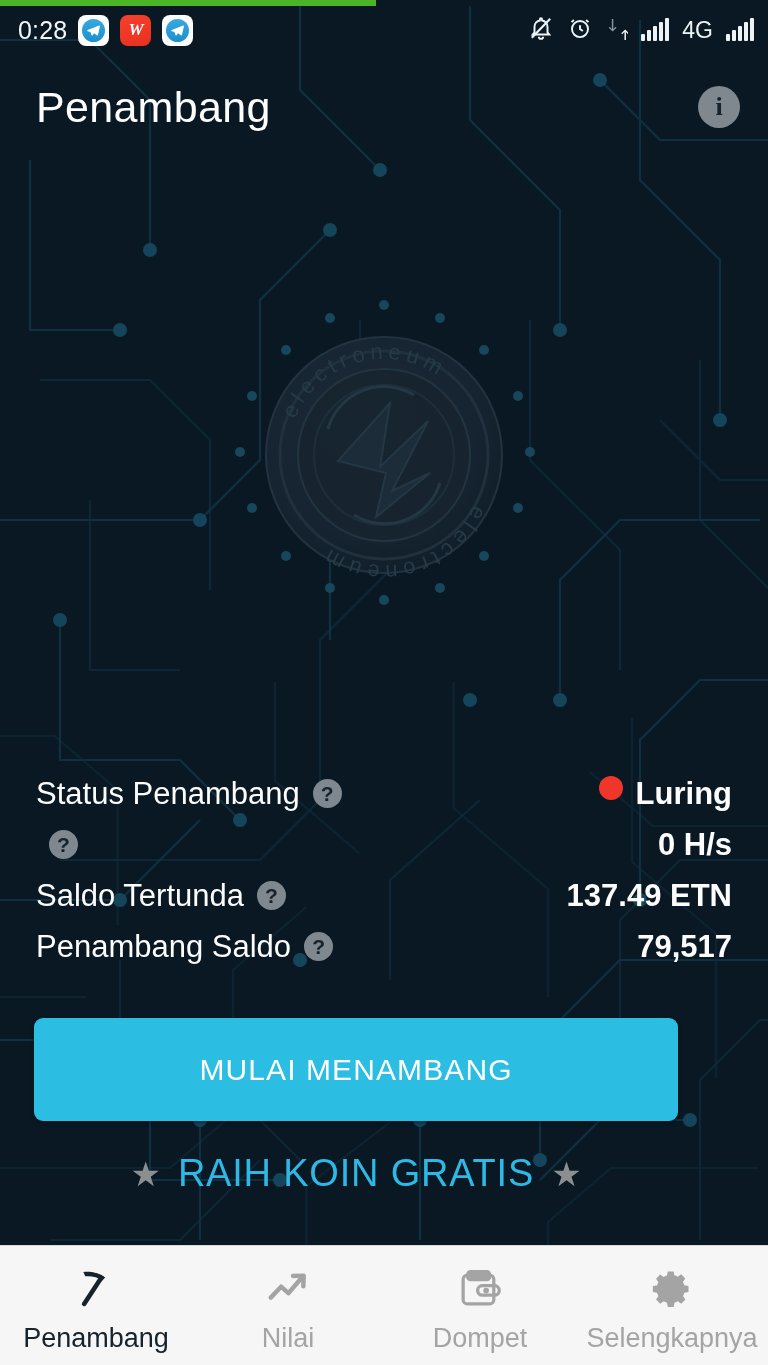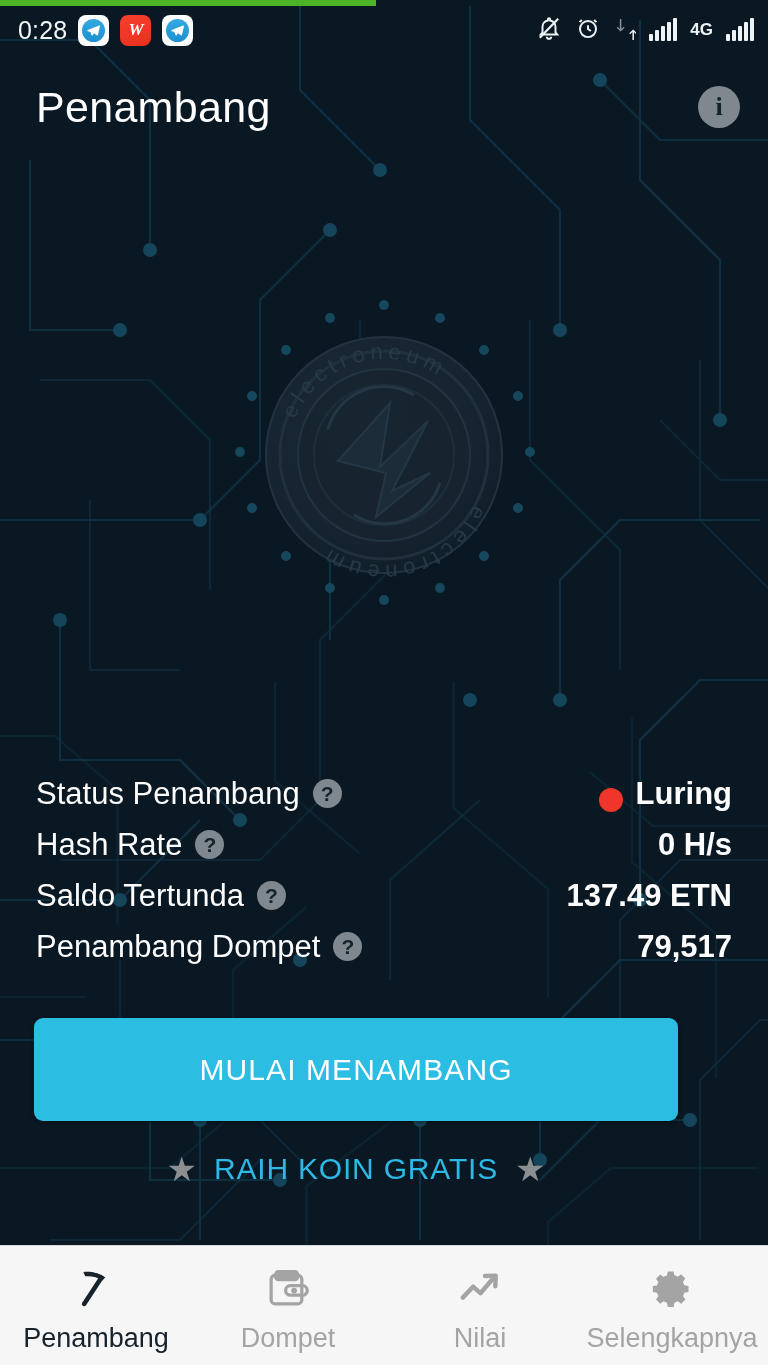--- a/index.html
+++ b/index.html
@@ -39,7 +39,7 @@
       font-family:"Liberation Serif", serif; font-style:italic; }
   .sig { display:flex; align-items:flex-end; gap:2px; height:22px; }
   .sig i { width:4px; background:#eef3f6; display:block; border-radius:1px; }
-  .net-label { font-size:17px; font-weight:bold; color:#eef3f6; letter-spacing:0; }
+  .net-label { font-size:23px; font-weight:normal; color:#eef3f6; letter-spacing:0; }
 
   
   .bg-layer { position:absolute; inset:0; z-index:1; background:#0a1823; }

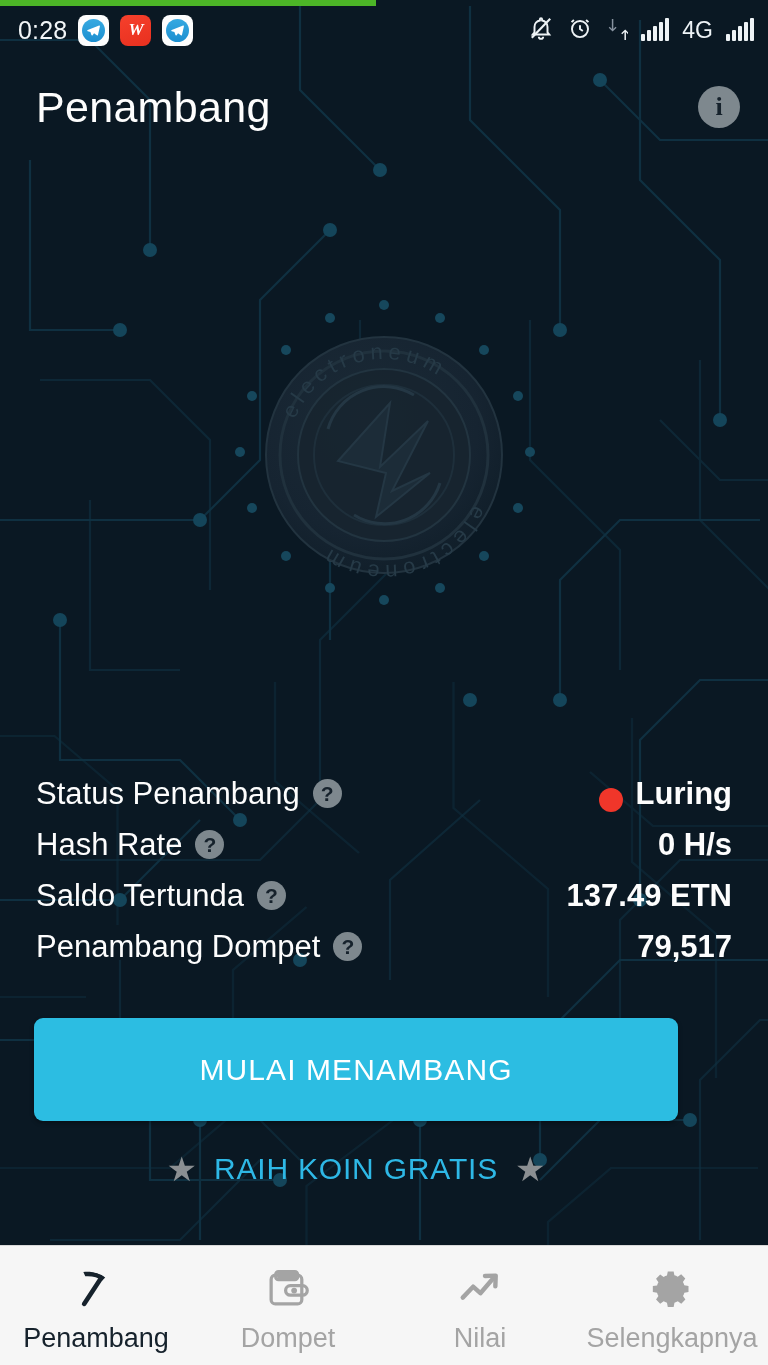--- a/index.html
+++ b/index.html
@@ -72,7 +72,7 @@
   .help span { color:#16222c; font-size:21px; font-weight:bold; line-height:1;
                font-family:"Liberation Sans", sans-serif; }
   .stat-value { margin-left:auto; font-size:31px; color:#fdfdfd; font-weight:bold;
-                display:flex; align-items:flex-end; white-space:nowrap; }
+                display:flex; align-items:flex-start; white-space:nowrap; }
   .dot { width:24px; height:24px; border-radius:50%; background:#f0362a;
          margin-right:13px; display:inline-block; }
 

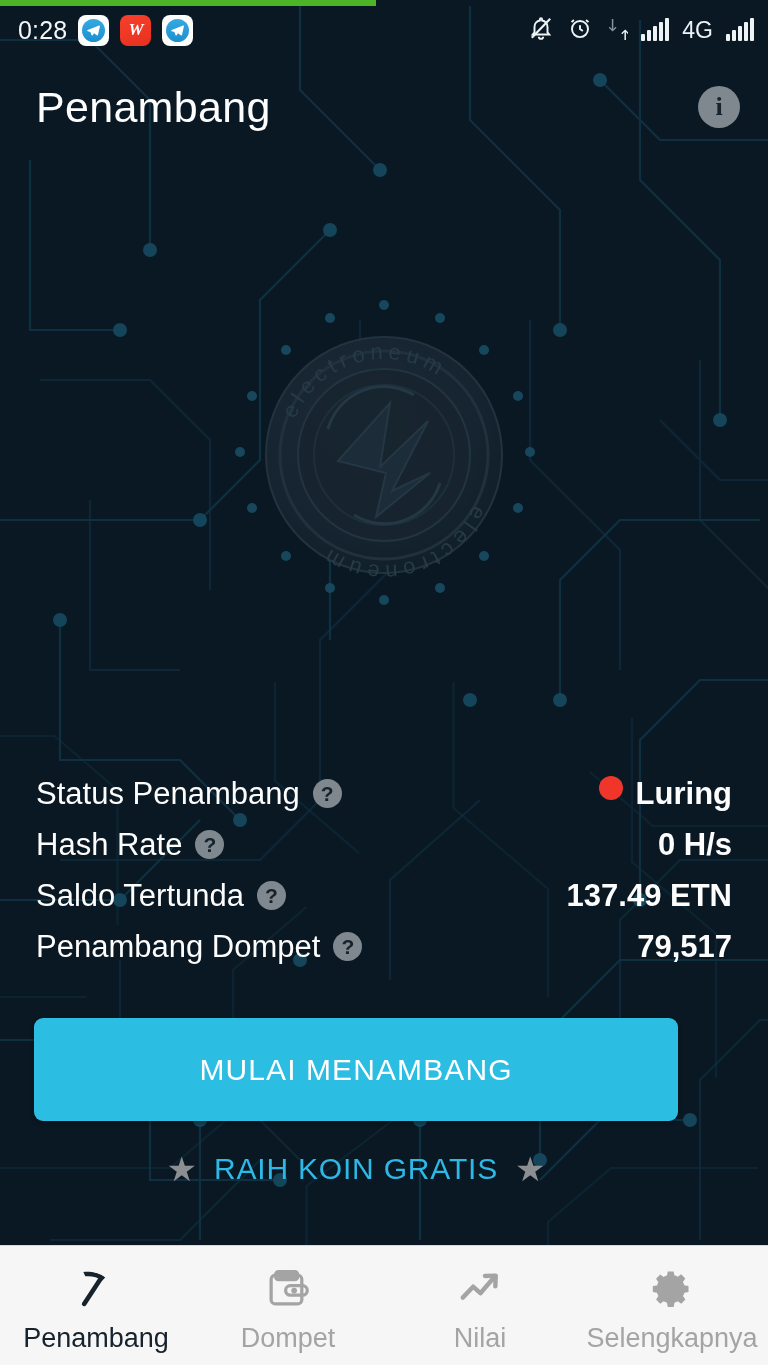--- a/index.html
+++ b/index.html
@@ -302,7 +302,6 @@
         </span>
       </div>
       <div class="stat-row">
-        <span class="stat-label">Hash Rate</span>
         <span class="help">
           <span>?</span>
         </span>

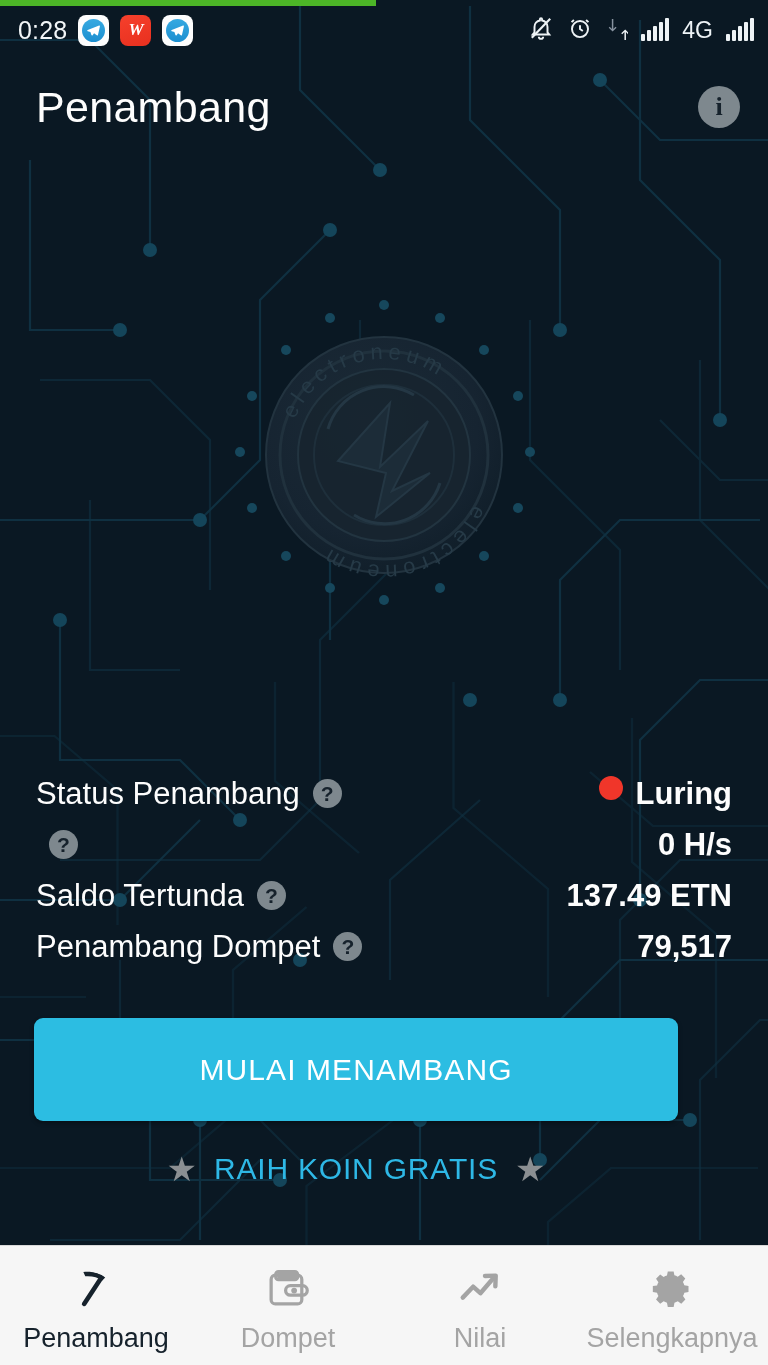--- a/index.html
+++ b/index.html
@@ -319,7 +319,7 @@
         </span>
       </div>
       <div class="stat-row">
-        <span class="stat-label">Penambang Dompet</span>
+        <span class="stat-label">Penambang Saldo</span>
         <span class="help">
           <span>?</span>
         </span>

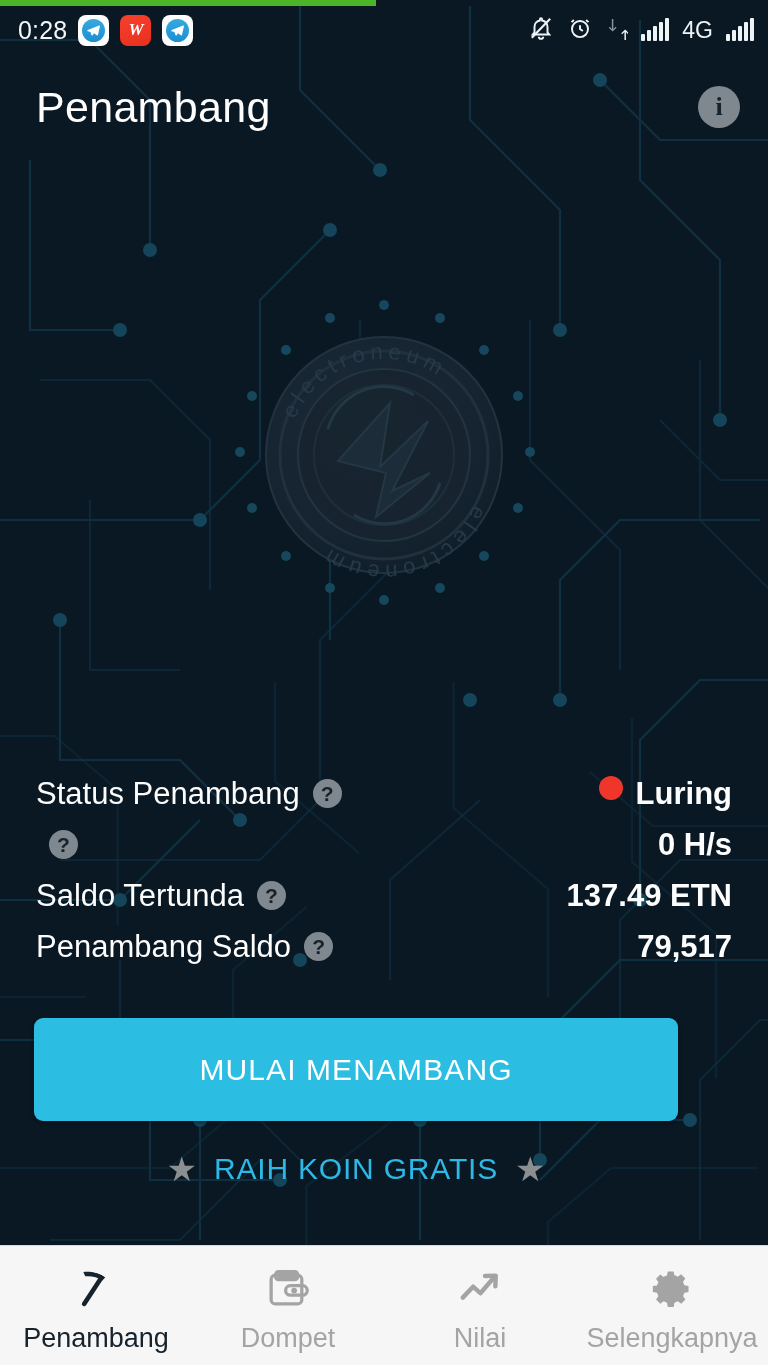--- a/index.html
+++ b/index.html
@@ -89,7 +89,7 @@
     gap:17px; cursor:pointer;
   }
   .free-coins .star { color:#8b8f92; font-size:34px; line-height:1; }
-  .free-coins .fc-label { color:#2eb8e6; font-size:30px; letter-spacing:.8px; }
+  .free-coins .fc-label { color:#2eb8e6; font-size:38px; letter-spacing:.8px; }
 
   
   .bottomnav {

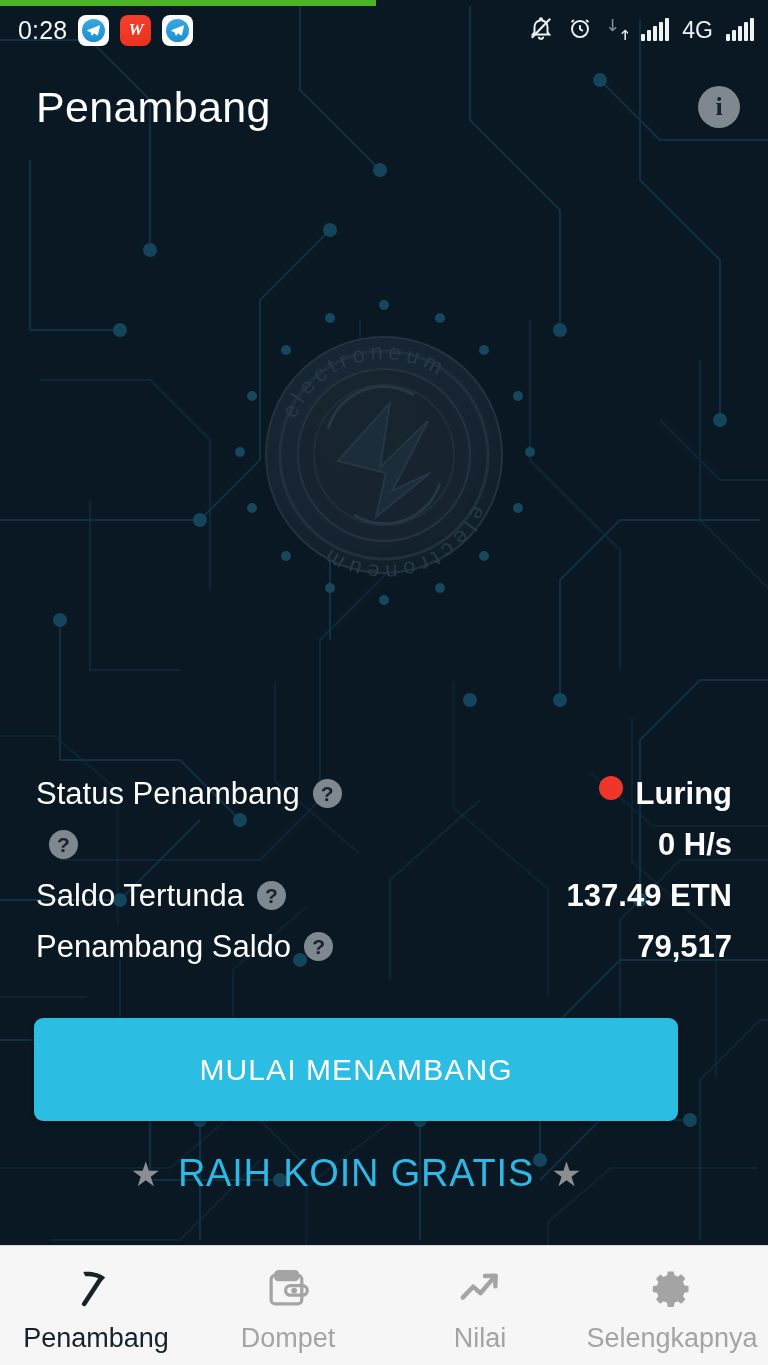--- a/index.html
+++ b/index.html
@@ -351,6 +351,15 @@
       </div>
       <div class="nav-item">
         <div class="nav-icon">
+          <svg width="46" height="46" viewBox="0 0 24 24" fill="none" stroke="#a4a4a4" stroke-width="2.3" stroke-linecap="round" stroke-linejoin="round">
+            <polyline points="3,16.5 8.4,10.8 12.2,14.2 19.6,5.6"></polyline>
+            <polyline points="14.6,5.2 20.2,5 20,10.6"></polyline>
+          </svg>
+        </div>
+        <div class="nav-label">Nilai</div>
+      </div>
+      <div class="nav-item">
+        <div class="nav-icon">
           <svg width="46" height="46" viewBox="0 0 24 24" fill="none" stroke="#a4a4a4" stroke-width="1.7">
             <rect x="3.2" y="4.8" width="16" height="15" rx="2.2"></rect>
             <rect x="5.6" y="2.9" width="11.4" height="4.2" rx="1.4"></rect>
@@ -363,15 +372,6 @@
       </div>
       <div class="nav-item">
         <div class="nav-icon">
-          <svg width="46" height="46" viewBox="0 0 24 24" fill="none" stroke="#a4a4a4" stroke-width="2.3" stroke-linecap="round" stroke-linejoin="round">
-            <polyline points="3,16.5 8.4,10.8 12.2,14.2 19.6,5.6"></polyline>
-            <polyline points="14.6,5.2 20.2,5 20,10.6"></polyline>
-          </svg>
-        </div>
-        <div class="nav-label">Nilai</div>
-      </div>
-      <div class="nav-item">
-        <div class="nav-icon">
           <svg width="44" height="44" viewBox="0 0 24 24" fill="#a4a4a4">
             <path d="M12 8.2a3.8 3.8 0 1 0 0 7.6 3.8 3.8 0 0 0 0-7.6zm0 5.7a1.9 1.9 0 1 1 0-3.8 1.9 1.9 0 0 1 0 3.8z"></path>
             <path d="M21 13.6v-3.2l-2.3-.45a6.9 6.9 0 0 0-.75-1.8l1.3-1.9-2.25-2.25-1.9 1.3a6.9 6.9 0 0 0-1.8-.75L12.9 2.4H9.7L9.25 4.7a6.9 6.9 0 0 0-1.8.75L5.55 4.15 3.3 6.4l1.3 1.9a6.9 6.9 0 0 0-.75 1.8L1.55 10.4v3.2l2.3.45a6.9 6.9 0 0 0 .75 1.8l-1.3 1.9 2.25 2.25 1.9-1.3a6.9 6.9 0 0 0 1.8.75l.45 2.3h3.2l.45-2.3a6.9 6.9 0 0 0 1.8-.75l1.9 1.3 2.25-2.25-1.3-1.9a6.9 6.9 0 0 0 .75-1.8z"></path>

